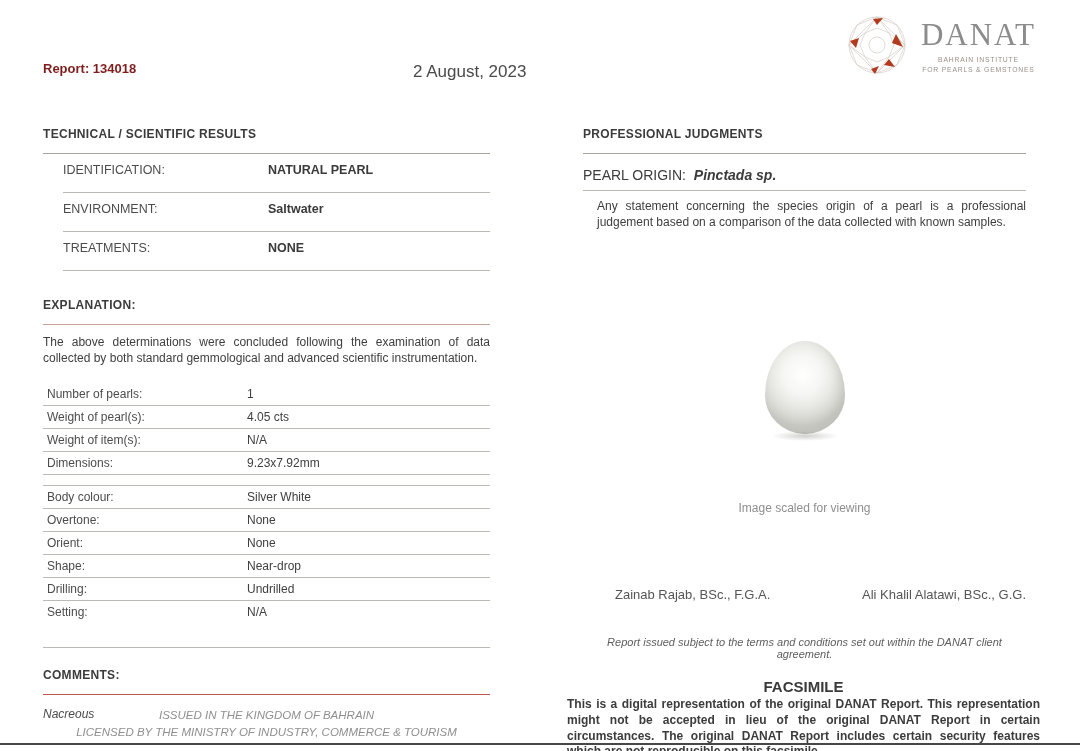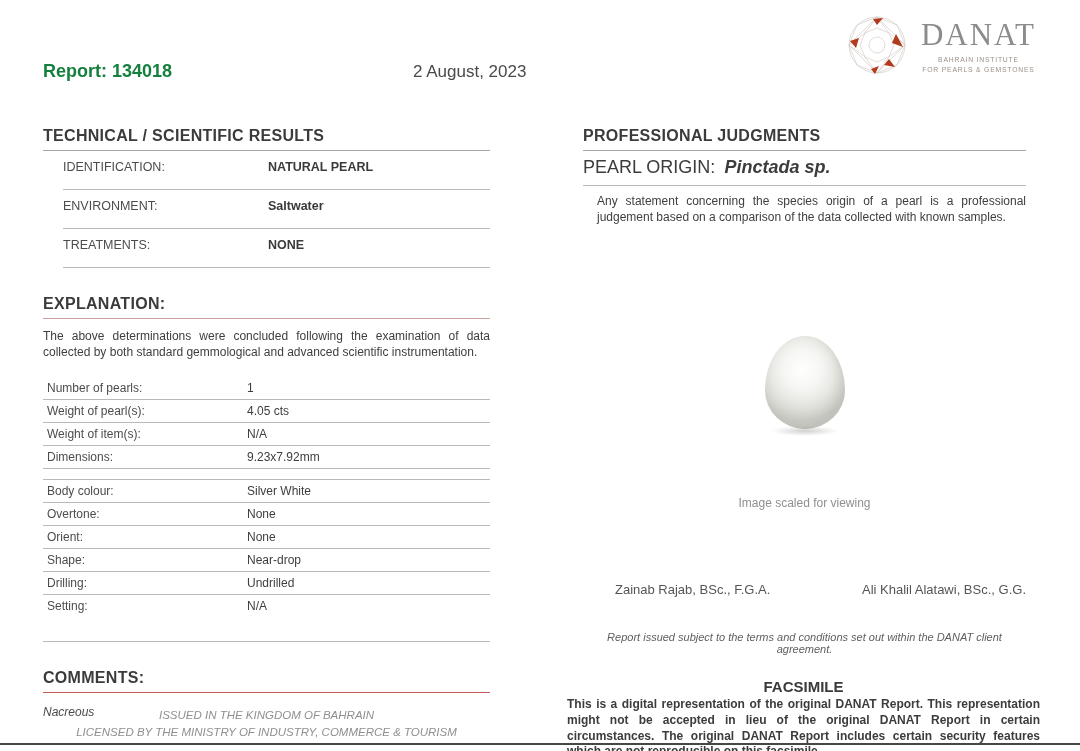--- a/index.html
+++ b/index.html
@@ -8,7 +8,7 @@
     font-family:"Liberation Sans", sans-serif; color:#3c3c3c; overflow:hidden;
   }
   
-  .report-no { position:absolute; left:43px; top:61px; font-size:18px; font-weight:bold; color:#15803d; }
+  .report-no { position:absolute; left:43px; top:61px; font-size:13px; font-weight:bold; color:#7f1d1d; }
   .report-date { position:absolute; left:413px; top:62px; font-size:17px; color:#4a4a4a; }
   .logo { position:absolute; top:14px; right:44px; display:flex; align-items:center; gap:13px; }
   .logo-text { text-align:center; }

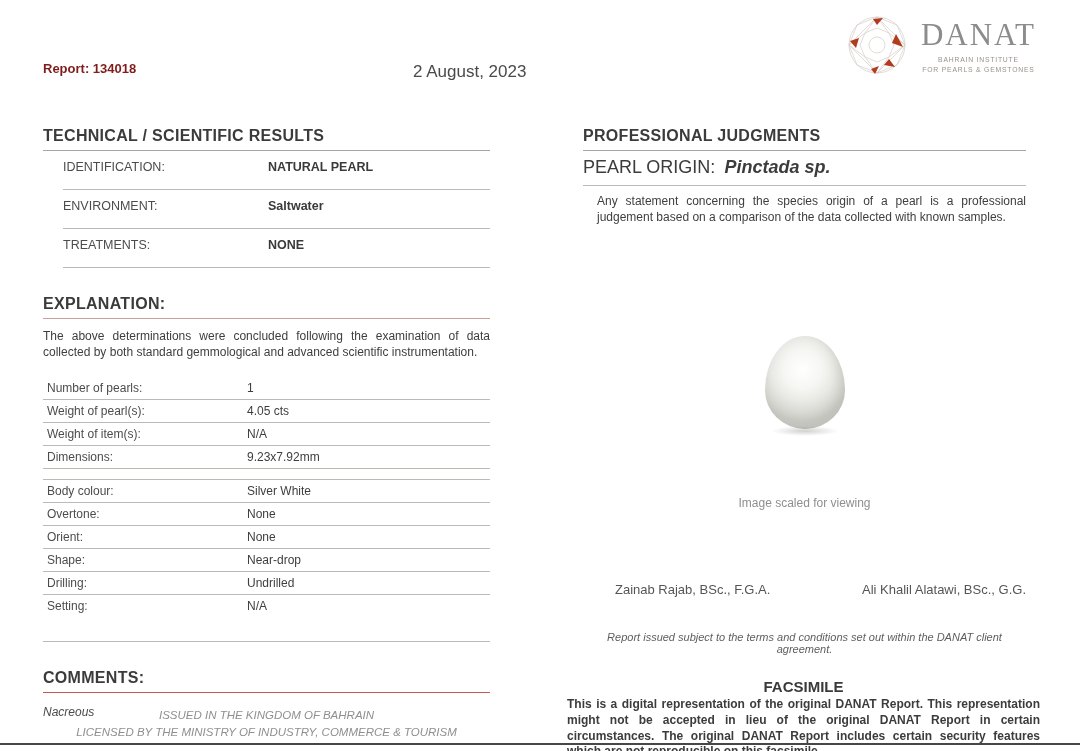--- a/index.html
+++ b/index.html
@@ -17,7 +17,7 @@
   
   .col-left  { position:absolute; left:43px;  top:127px; width:447px; }
   .col-right { position:absolute; left:583px; top:127px; width:443px; }
-  .sec-title { font-size:16px; font-weight:bold; letter-spacing:0.3px; color:#3b3b3b; padding-bottom:5px; border-bottom:1px solid #a8a5a1; }
+  .sec-title { font-size:12px; font-weight:bold; letter-spacing:0.3px; color:#3b3b3b; padding-bottom:12px; border-bottom:1px solid #a8a5a1; }
   .sec-title.red-rule { border-bottom:1px solid #c8a19b; }
   .sec-title.strong-red-rule { border-bottom:1.5px solid #bf5b52; }
   .kv { display:flex; padding:9px 0 15px; border-bottom:1px solid #bdbab6;margin-left:20px; }

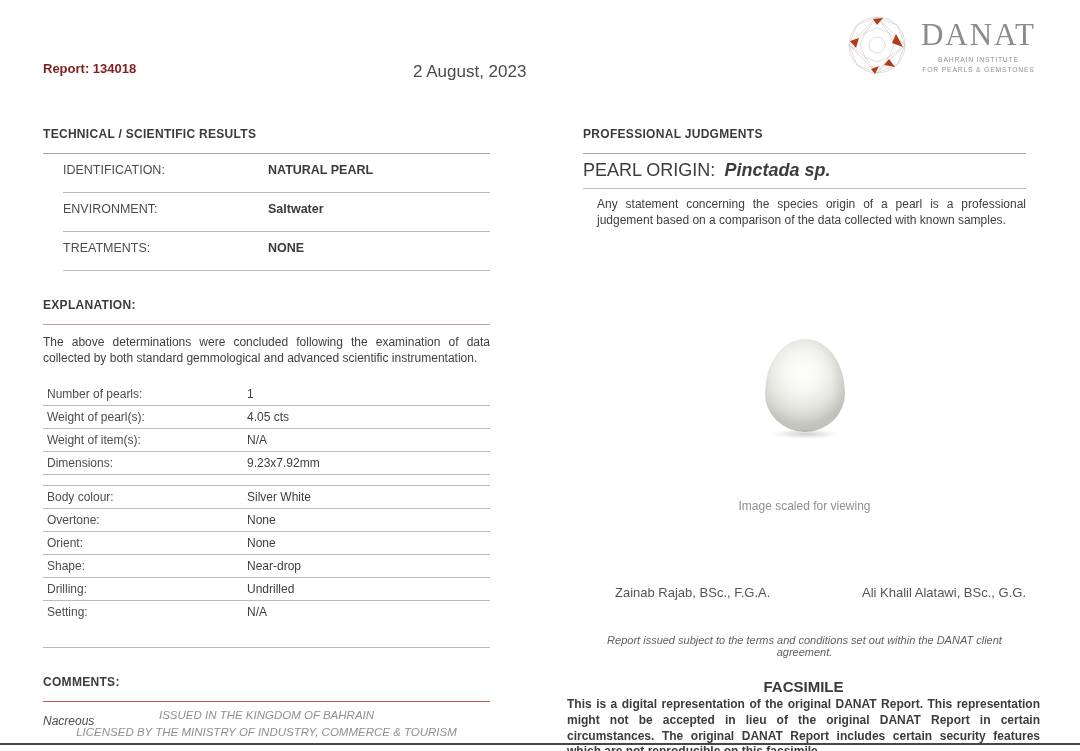--- a/index.html
+++ b/index.html
@@ -34,7 +34,7 @@
   .closing-rule { height:24px; border-bottom:1px solid #bdbab6; }
   .comments-body { margin-top:12px; font-size:12px; font-style:italic; color:#4a4a4a; }
   
-  .origin-row { padding:6px 0 7px; border-bottom:1px solid #bdbab6; font-size:18px; }
+  .origin-row { padding:6px 0 7px; border-bottom:1px solid #bdbab6; font-size:14px;margin-top:7px; }
   .origin-val { font-weight:bold; font-style:italic; margin-left:4px; }
   .judg-note { margin:7px 0 0 14px; }
   .pearl-wrap { margin-top:110px; display:flex; flex-direction:column; align-items:center; }

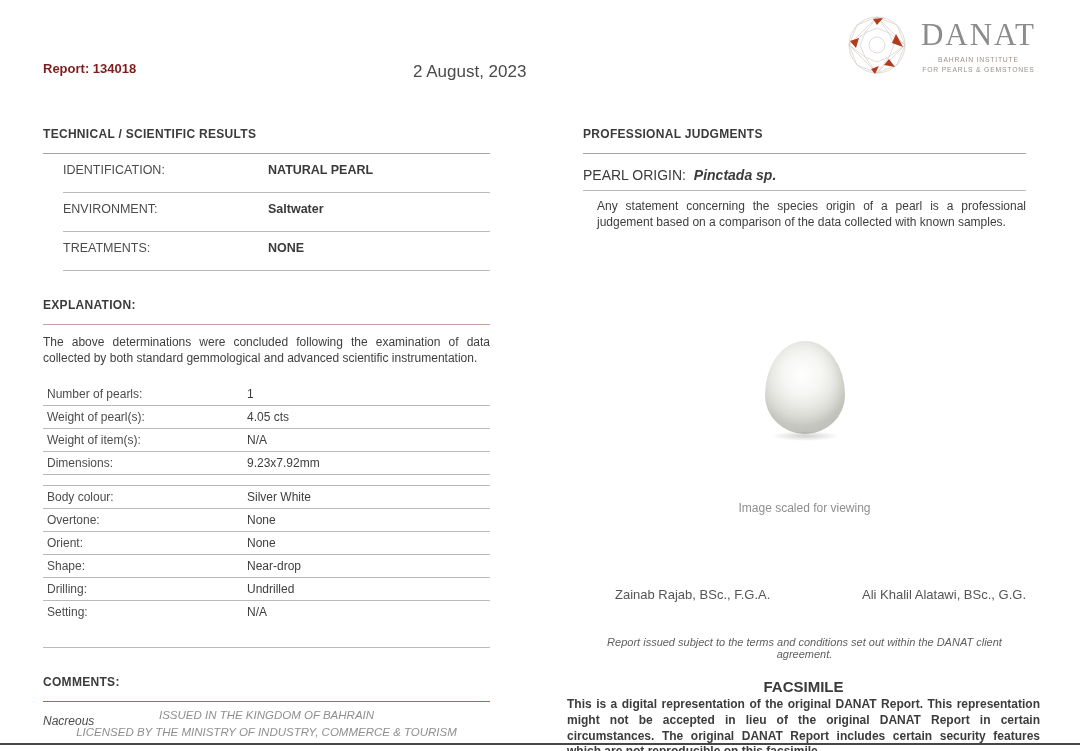--- a/index.html
+++ b/index.html
@@ -169,7 +169,7 @@
       <div class="closing-rule"></div>
     </div>
 
-    <div class="sec-title strong-red-rule" style="margin-top:27px;">COMMENTS:</div>
+    <div class="sec-title strong-red-rule" style="margin-top:20px;">COMMENTS:</div>
     <div class="comments-body">Nacreous</div>
   </div>
 

